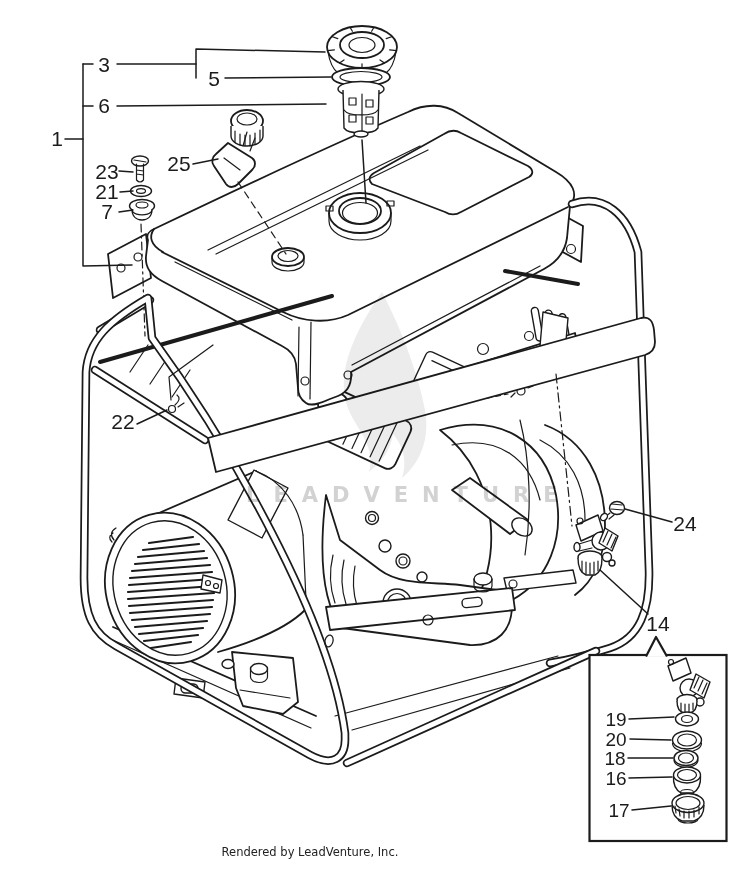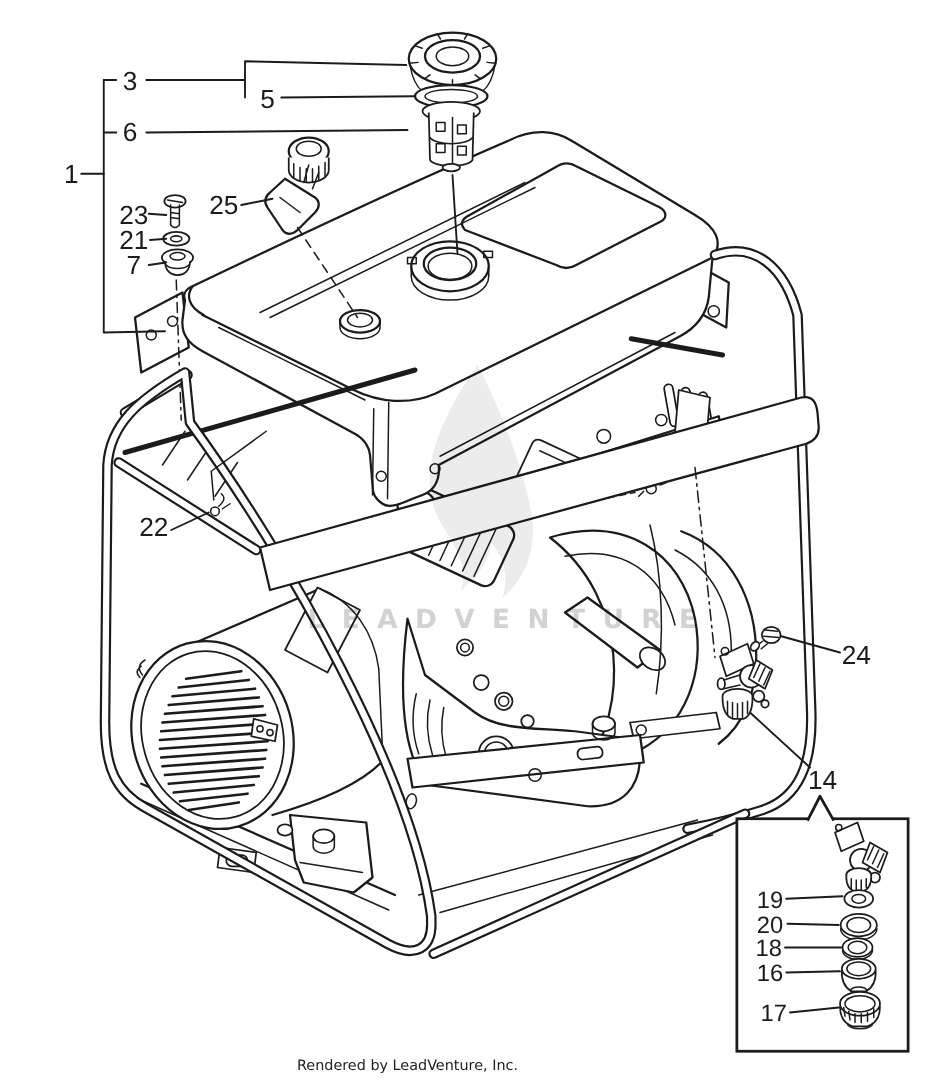--- a/index.html
+++ b/index.html
@@ -18,7 +18,7 @@
   .callS{font-family:"Liberation Sans",sans-serif;font-size:19px;fill:#1b1b1b;}
   .wm{font-family:"DejaVu Sans",sans-serif;font-size:21px;font-weight:bold;
       fill:#d2d2d2;letter-spacing:14px;mix-blend-mode:multiply;}
-  .footer{position:absolute;left:16px;top:845px;width:620px;text-align:center;
+  .footer{position:absolute;left:0;top:845px;width:620px;text-align:center;
       font-family:"DejaVu Sans",sans-serif;font-size:11.5px;color:#222;}
 </style>
 </head>

